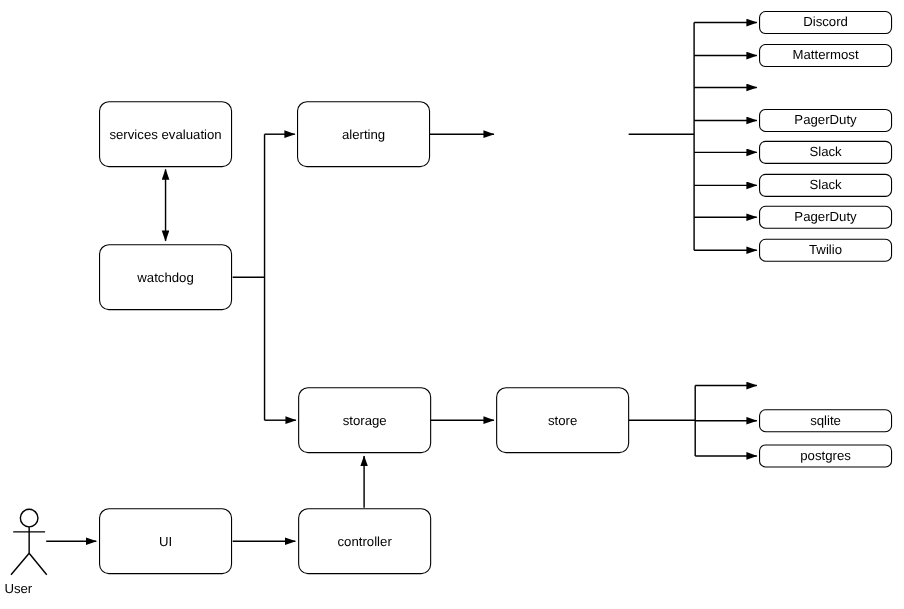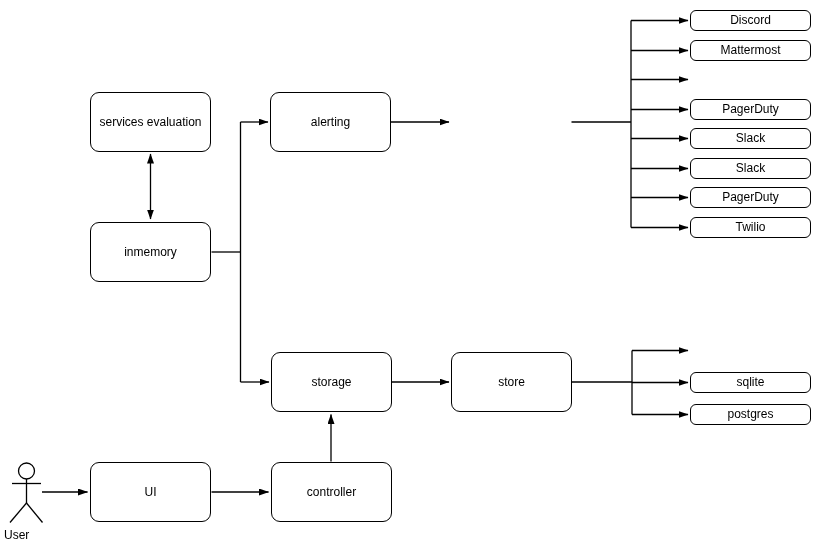--- a/index.html
+++ b/index.html
@@ -88,7 +88,7 @@
   </svg>
 
   <div class="node big" style="left:90px;top:92px">services evaluation</div>
-  <div class="node big" style="left:90px;top:222px">inmemory</div>
+  <div class="node big" style="left:90px;top:222px">watchdog</div>
   <div class="node big" style="left:270px;top:92px">alerting</div>
   <div class="node big" style="left:271px;top:352px">storage</div>
   <div class="node big" style="left:451px;top:352px">store</div>

